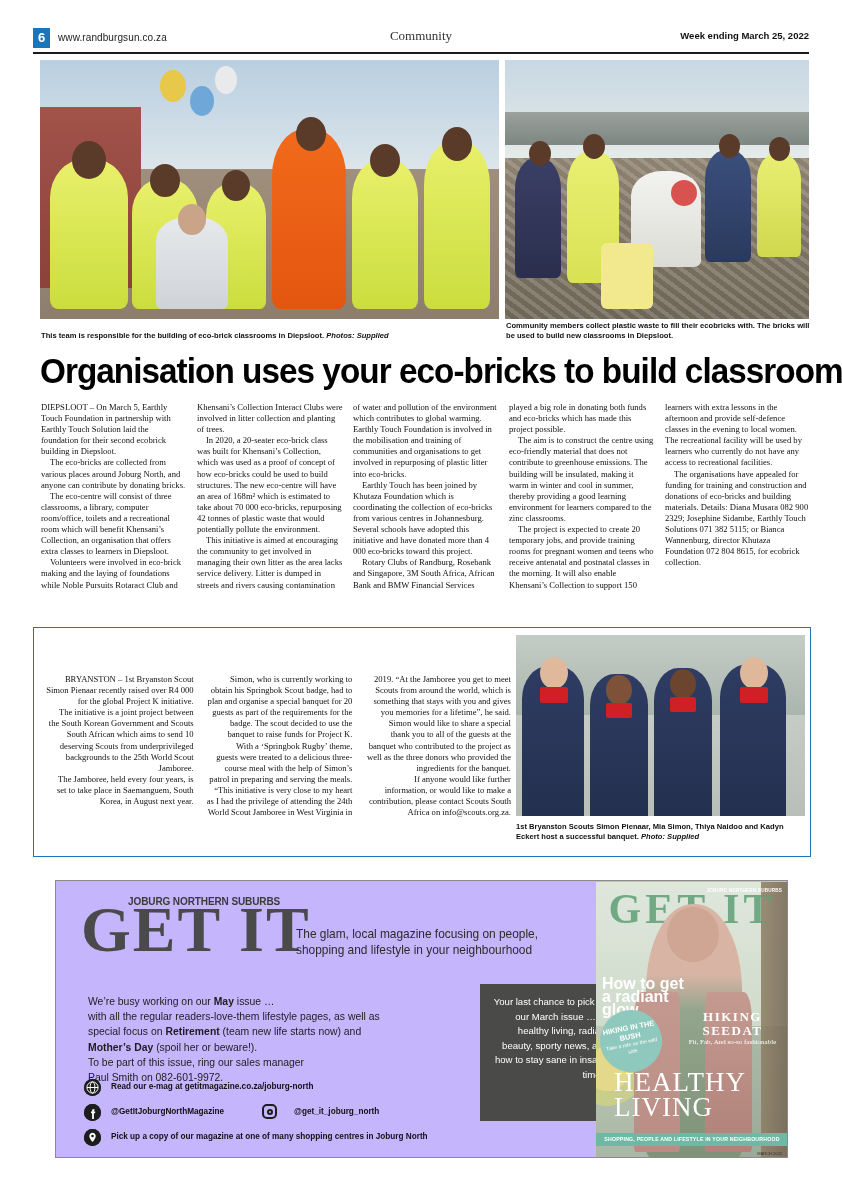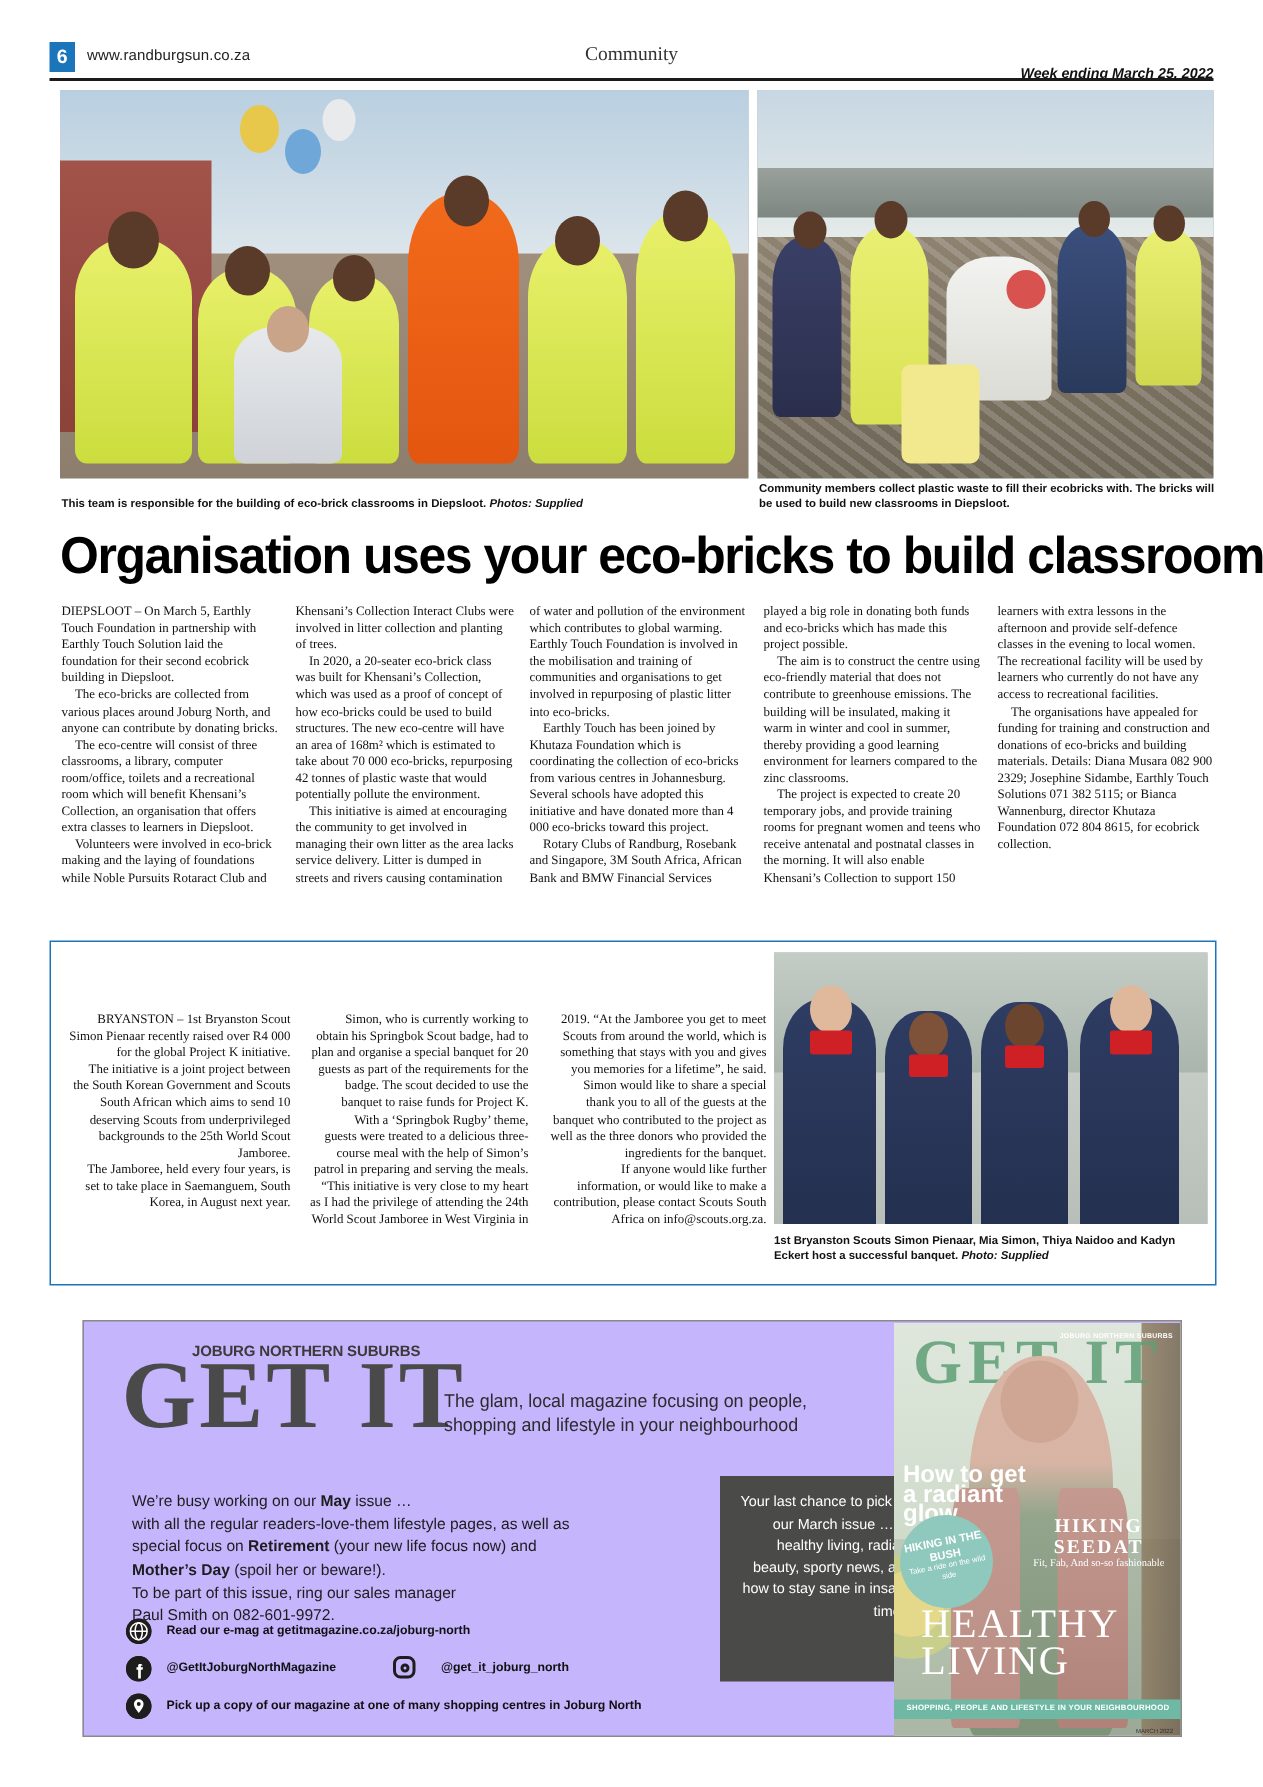--- a/index.html
+++ b/index.html
@@ -25,8 +25,8 @@
     font-family:"Liberation Serif",serif;font-size:13px;color:#333;
   }
   .weekend{
-    position:absolute;right:0;top:16px;font-family:"Liberation Sans",sans-serif;
-    font-weight:bold;font-size:9.5px;color:#111;font-style:italic;
+    position:absolute;right:0;top:2px;font-family:"Liberation Sans",sans-serif;
+    font-weight:bold;font-size:9.5px;color:#111;
   }
   .rule{position:absolute;left:33px;top:52px;width:776px;height:1.5px;background:#1b1b1b;}
 

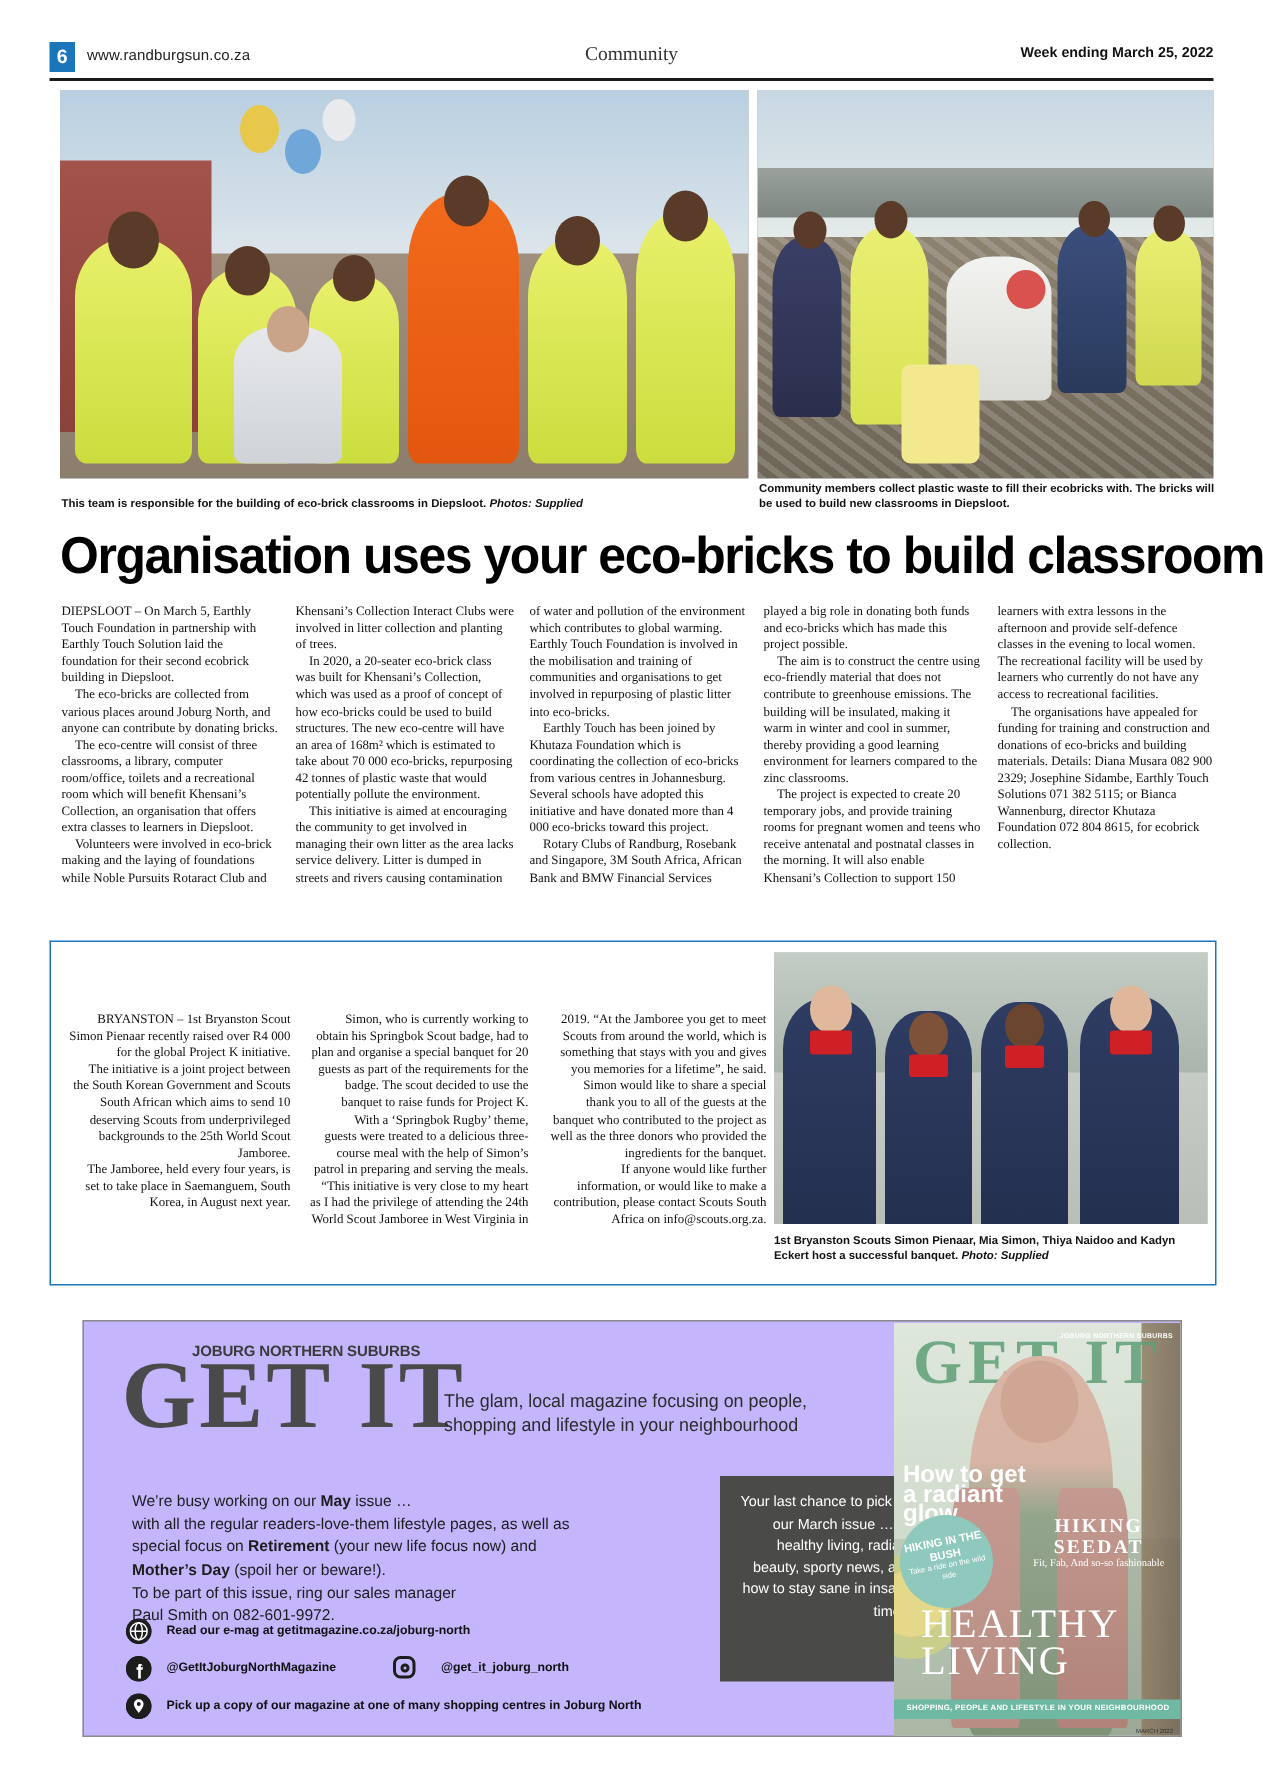--- a/index.html
+++ b/index.html
@@ -351,7 +351,7 @@
     <div class="ad-body">
       <span>We’re busy working on our </span><b>May</b><span> issue …</span><br>
       <span>with all the regular readers-love-them lifestyle pages, as well as</span><br>
-      <span>special focus on </span><b>Retirement</b><span> (your new life focus now) and</span><br>
+      <span>special focus on </span><b>Retirement</b><span> (team new life starts now) and</span><br>
       <b>Mother’s Day</b><span> (spoil her or beware!).</span><br>
       <span>To be part of this issue, ring our sales manager</span><br>
       <span>Paul Smith on 082-601-9972.</span>

